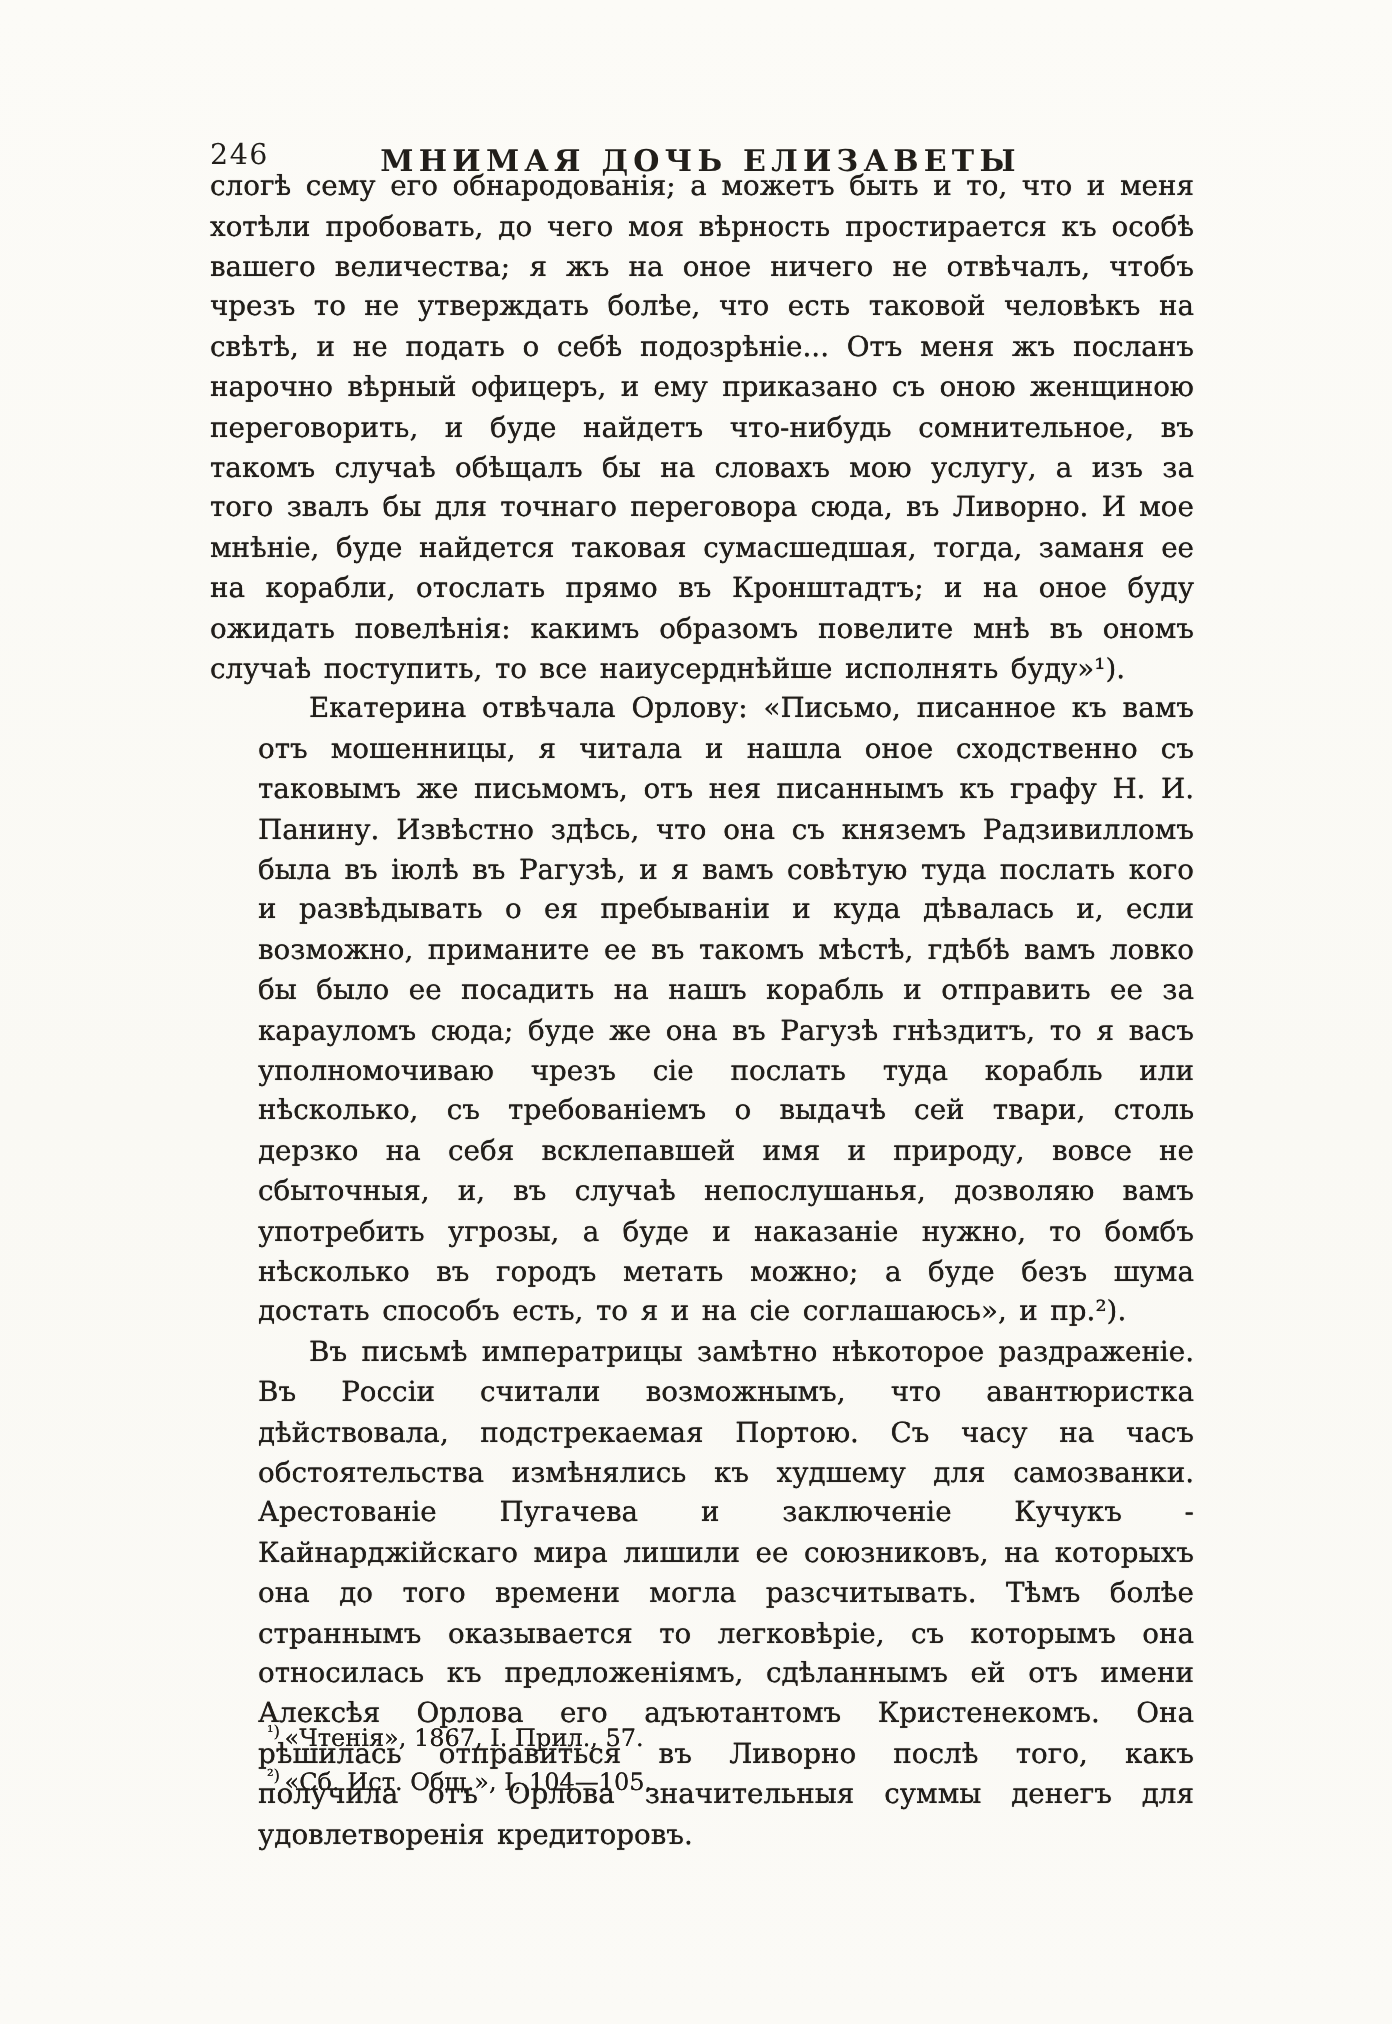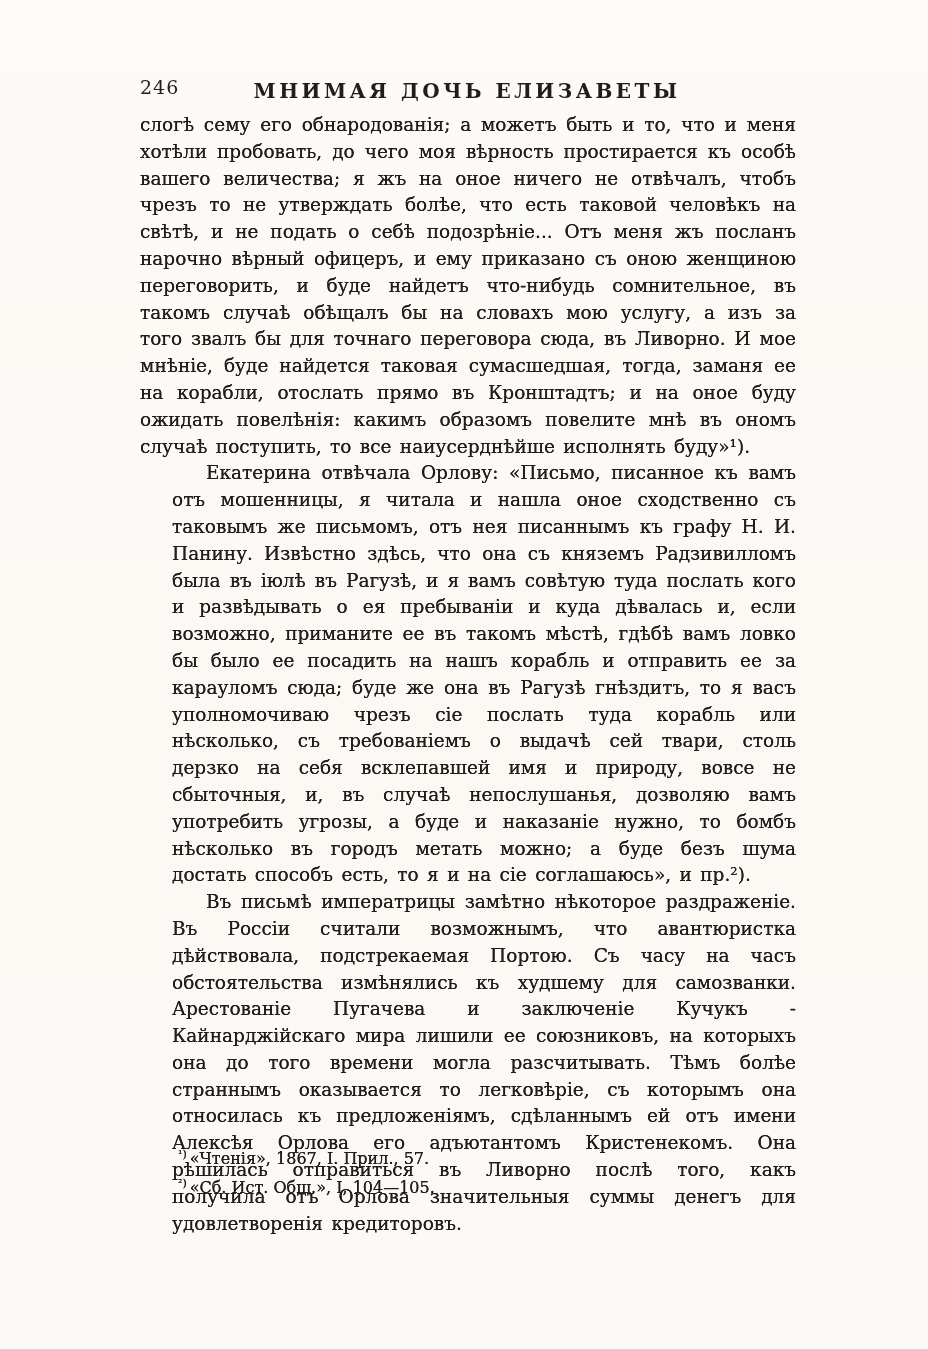--- a/index.html
+++ b/index.html
@@ -18,7 +18,7 @@
   }
   .running-header {
     position: absolute;
-    top: 76px;
+    top: 92px;
     left: 140px;
     width: 654px;
     height: 24px;

